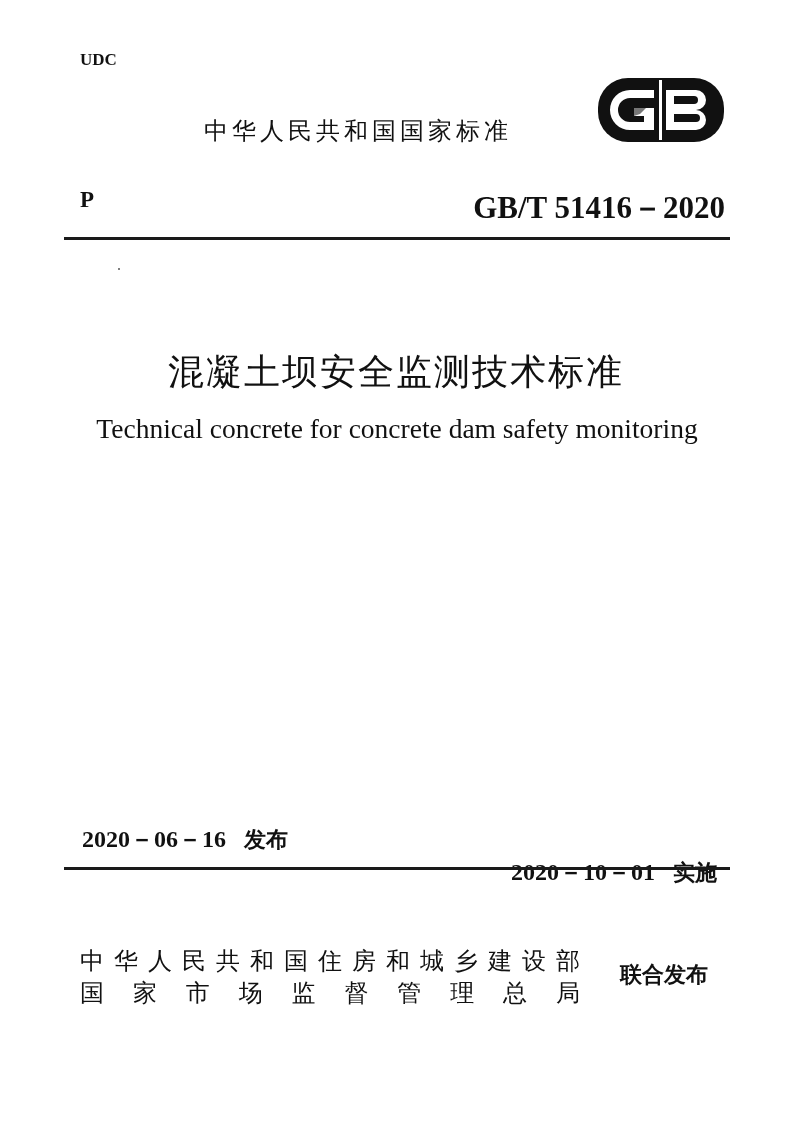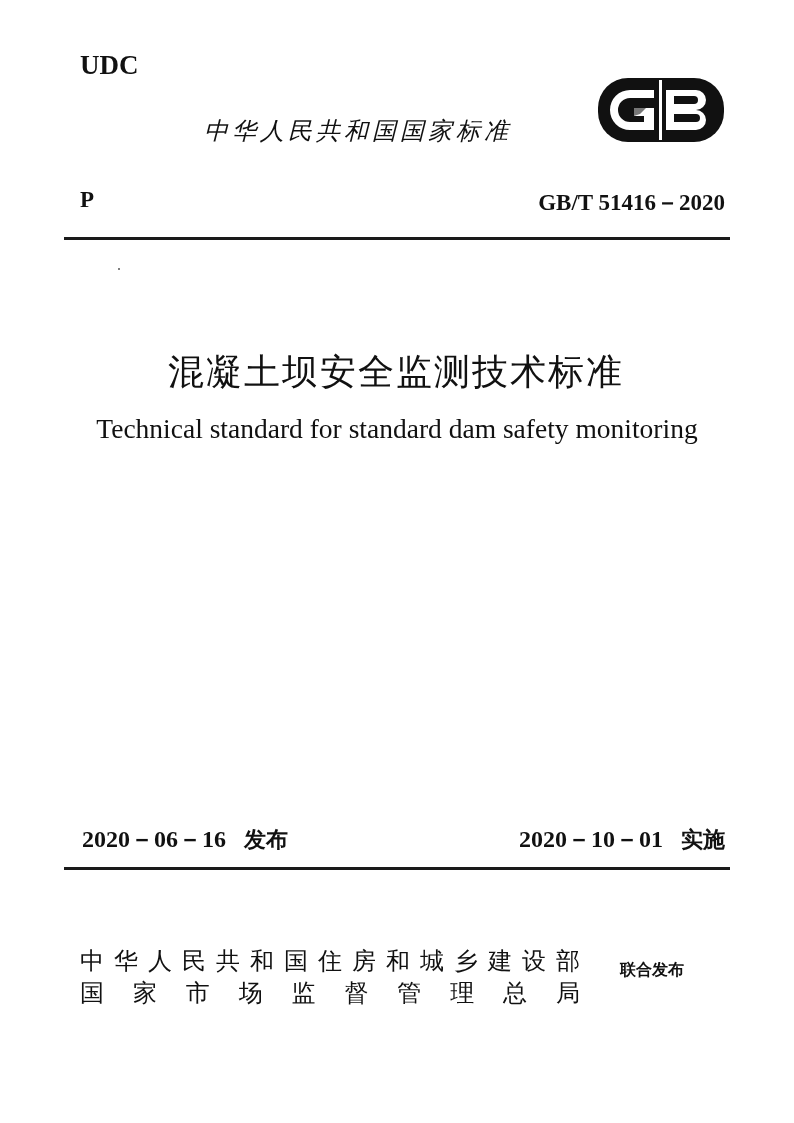--- a/index.html
+++ b/index.html
@@ -21,7 +21,7 @@
       left: 80px; top: 50px;
       font-family: "Liberation Serif", serif;
       font-weight: bold;
-      font-size: 27px;
+      font-size: 17px;
       letter-spacing: 0px;
     }
     .national-std {

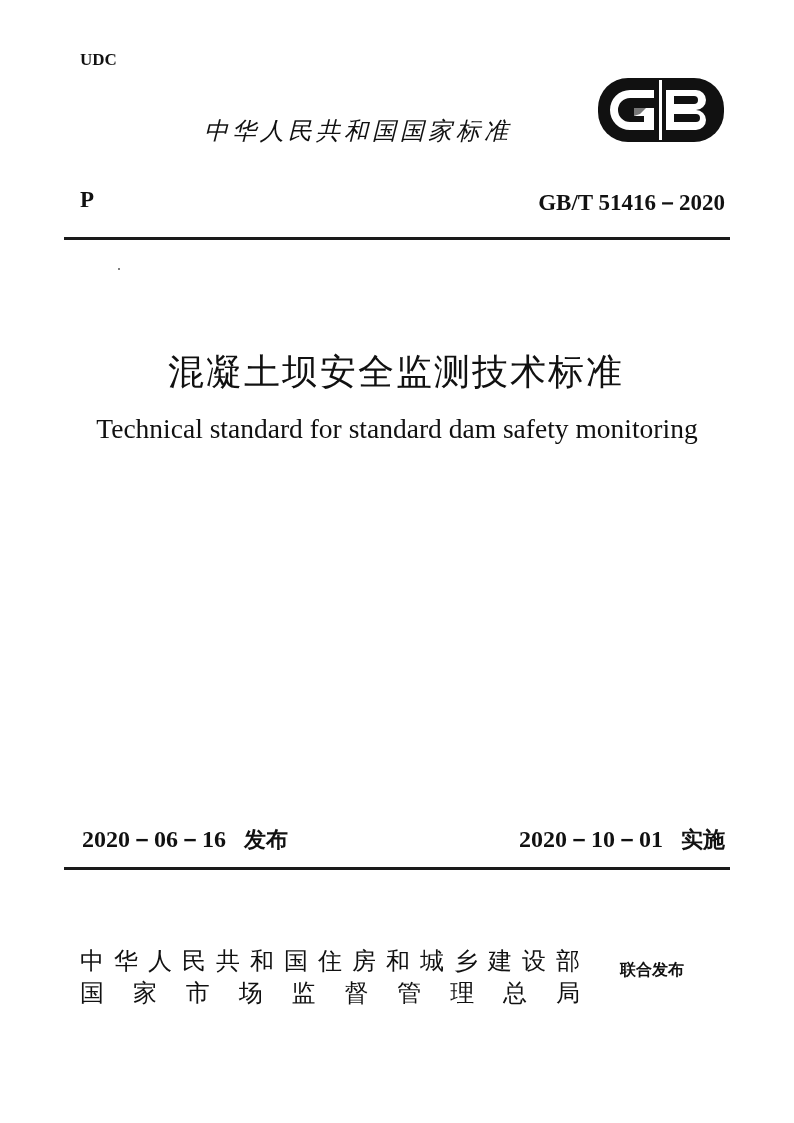--- a/index.html
+++ b/index.html
@@ -29,7 +29,6 @@
       font-family: "DejaVu Sans", sans-serif;
       font-size: 24px;
       letter-spacing: 4px;
-      font-style: italic;
     }
     .gb-logo {
       left: 596px; top: 76px;

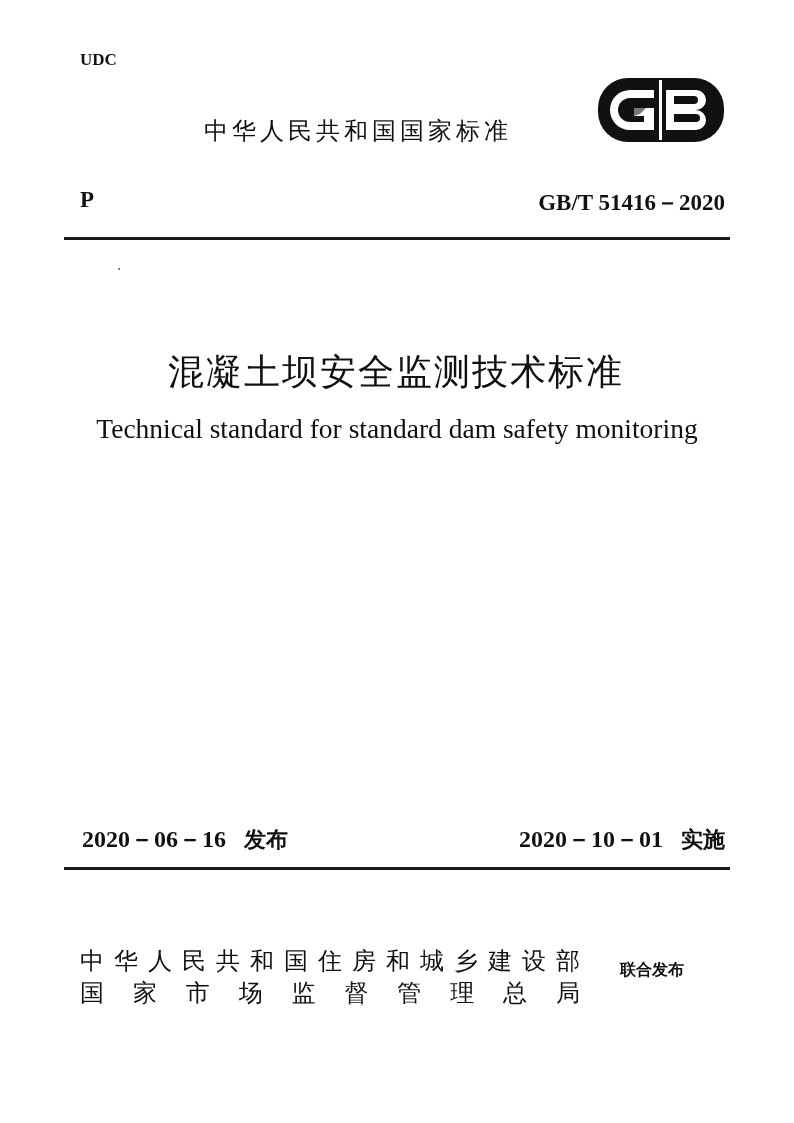--- a/index.html
+++ b/index.html
@@ -44,7 +44,7 @@
       right: 69px; top: 187px;
       font-family: "Liberation Serif", serif;
       font-weight: bold;
-      font-size: 23px;
+      font-size: 31px;
       white-space: pre;
       margin-left: 35px;
     }

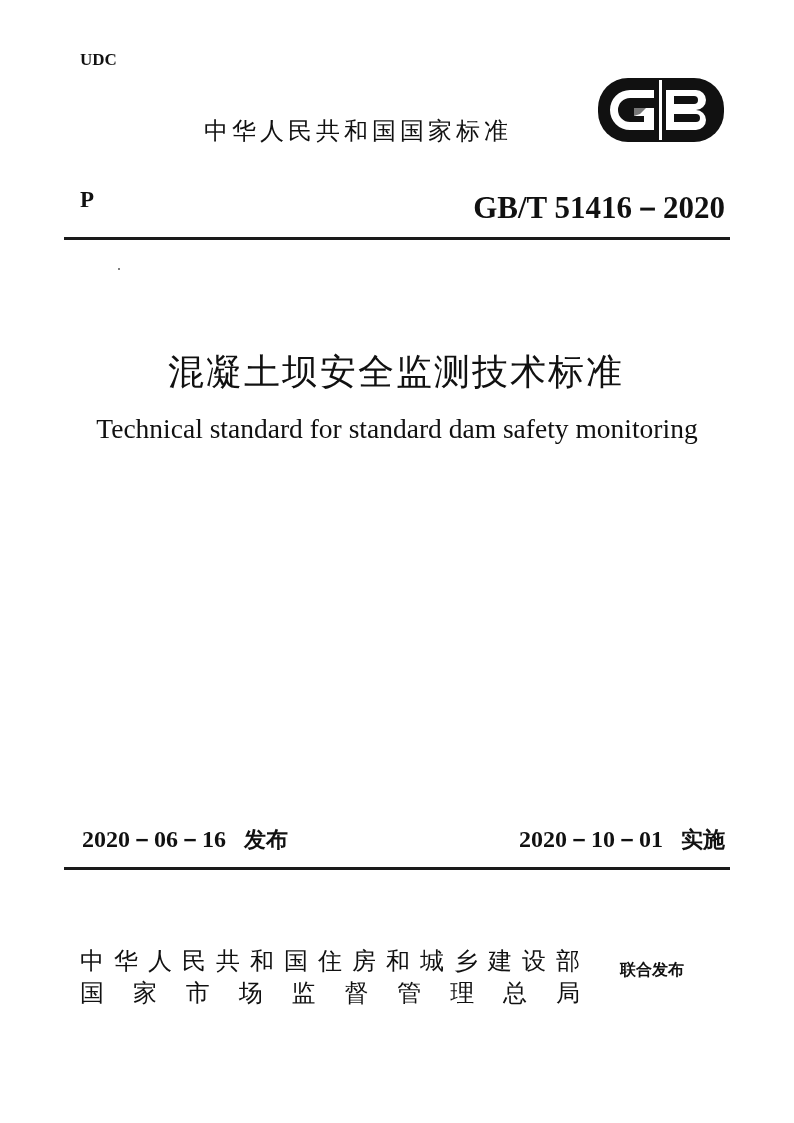--- a/index.html
+++ b/index.html
@@ -141,7 +141,7 @@
 <div class="abs speck" style="left:118px; top:268px;"></div>
 
 <div class="abs title-cn">混凝土坝安全监测技术标准</div>
-<div class="abs title-en">Technical standard for standard dam safety monitoring</div>
+<div class="abs title-en">Technical concrete for concrete dam safety monitoring</div>
 
 <div class="abs issue-date"><span>2020－06－16</span>   <span class="date-suffix">发布</span></div>
 

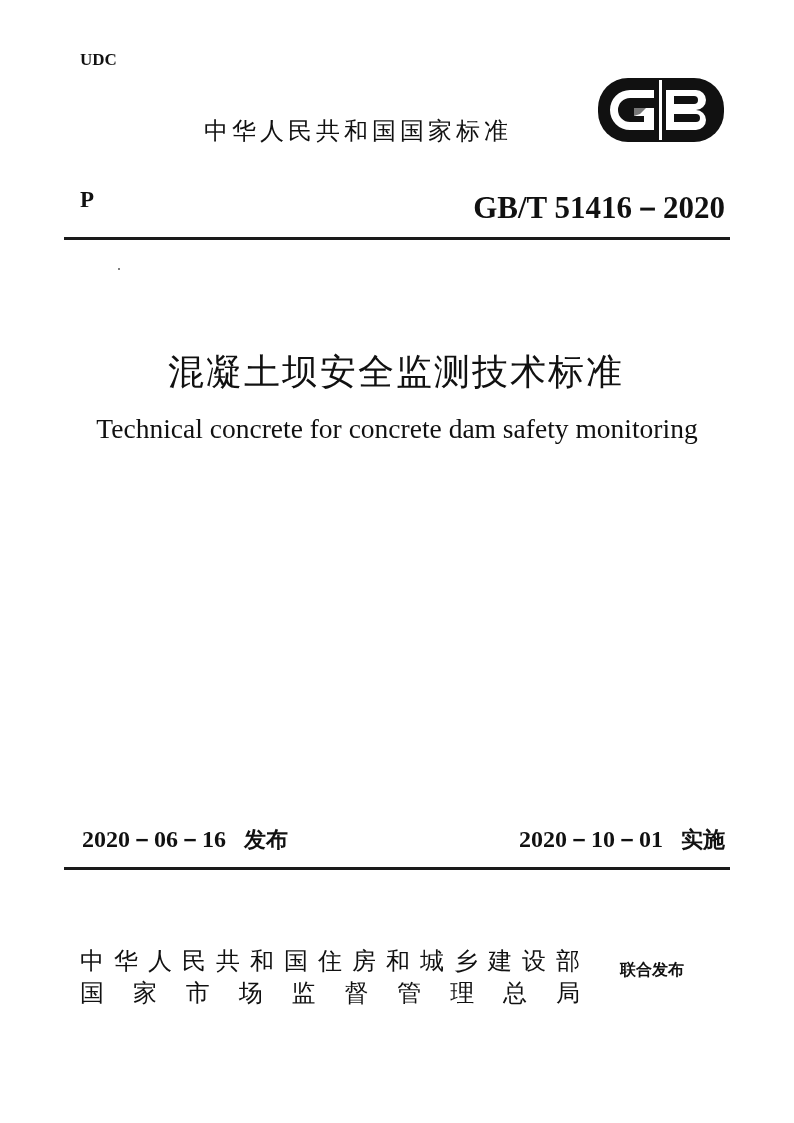--- a/index.html
+++ b/index.html
@@ -85,7 +85,7 @@
       white-space: pre;
     }
     .issue-date { left: 82px; }
-    .impl-date { right: 69px; }
+    .impl-date { right: 77px; margin-top: 33px; }
     .date-suffix {
       font-family: "DejaVu Sans", sans-serif;
       font-weight: bold;

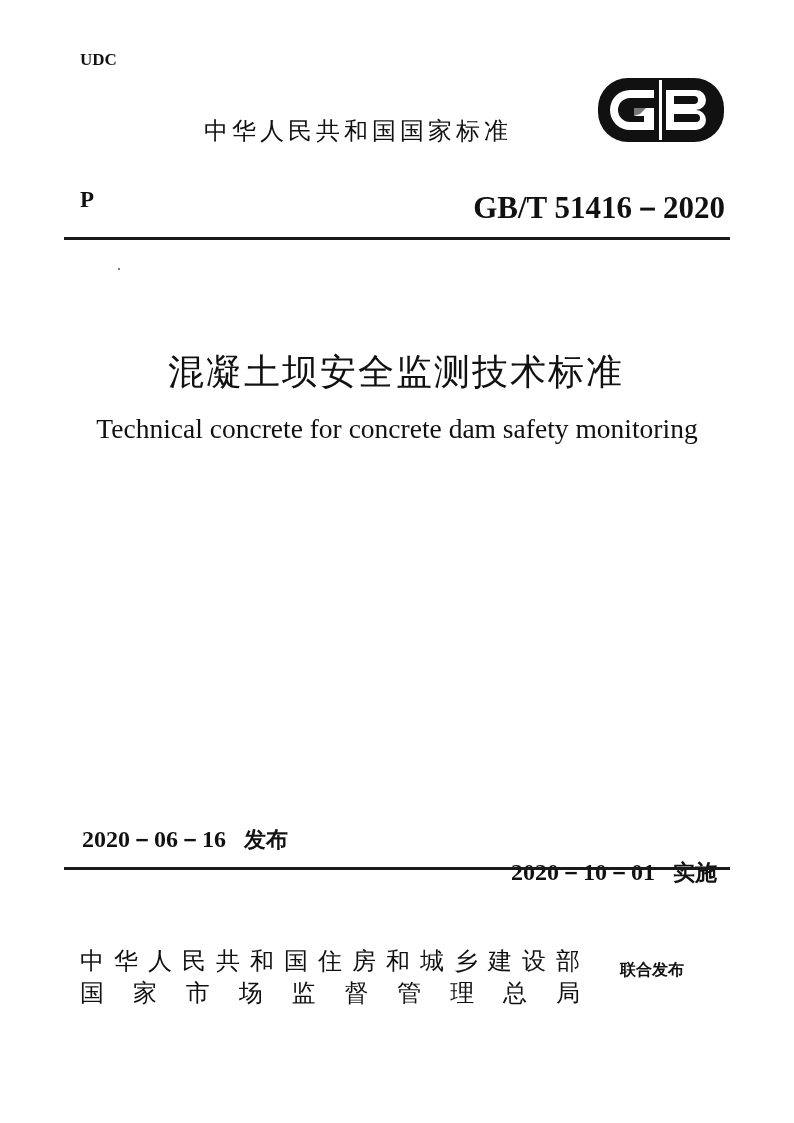--- a/index.html
+++ b/index.html
@@ -107,7 +107,7 @@
       left: 620px; top: 960px;
       font-family: Liberation Mono, monospace;
       font-weight: bold;
-      font-size: 16px;
+      font-size: 22px;
     }
   </style>
 </head>

